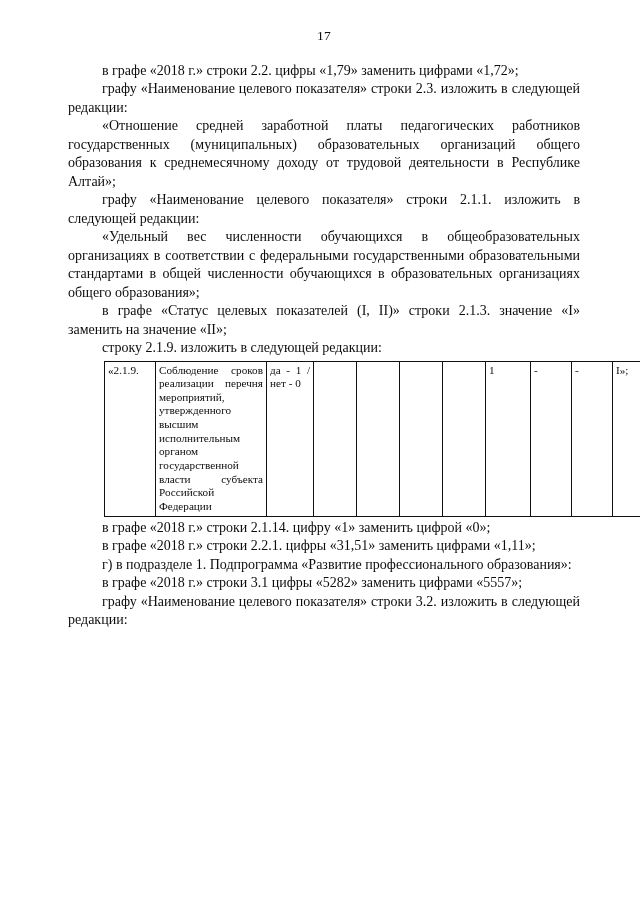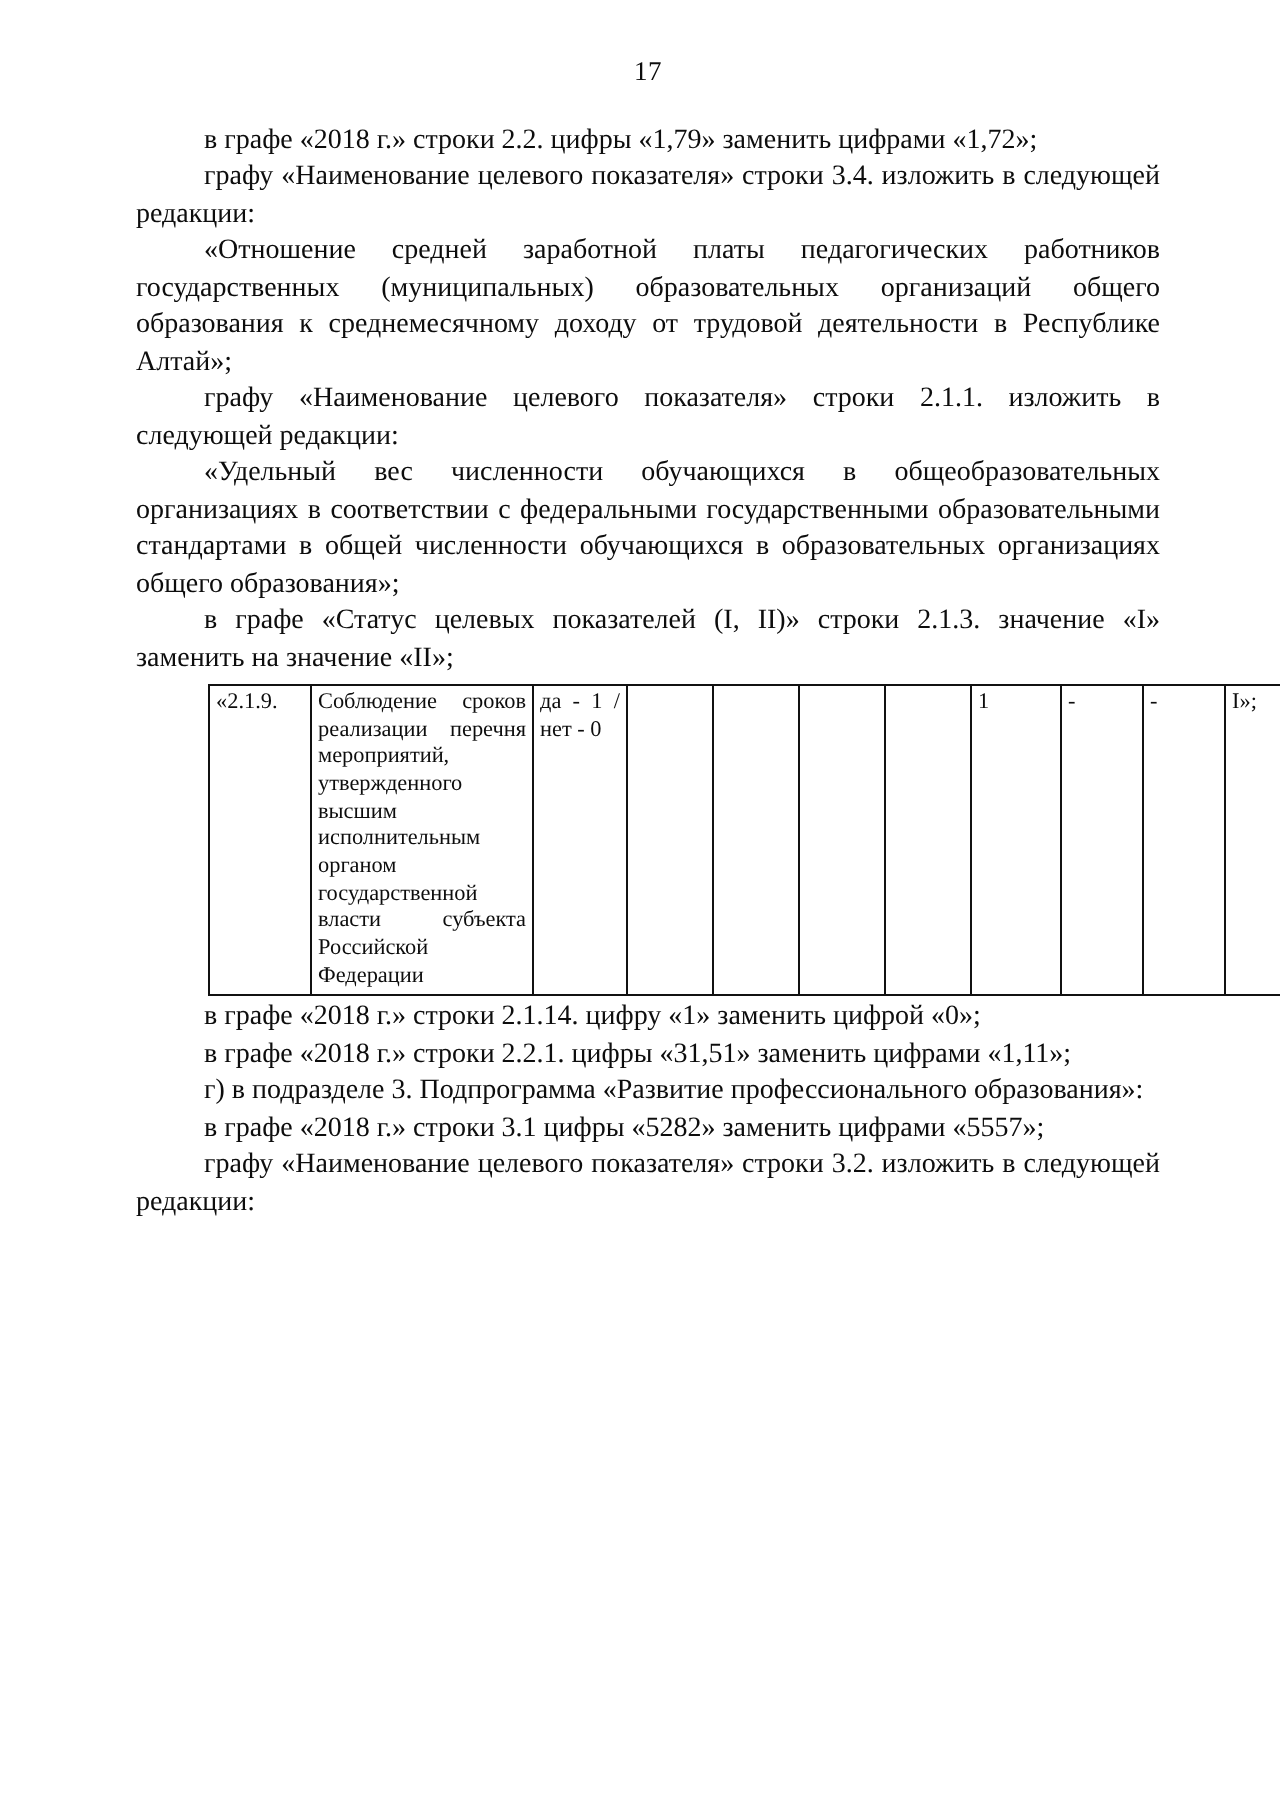--- a/index.html
+++ b/index.html
@@ -77,7 +77,7 @@
   <div class="page-number">17</div>
 
   <p class="para">в графе «2018 г.» строки 2.2.  цифры «1,79» заменить цифрами «1,72»;</p>
-  <p class="para">графу  «Наименование целевого показателя» строки 3.4. изложить в следующей редакции:</p>
+  <p class="para">графу  «Наименование целевого показателя» строки 2.3. изложить в следующей редакции:</p>
   <p class="para">«Отношение средней заработной платы педагогических работников государственных (муниципальных) образовательных организаций общего образования к среднемесячному доходу от трудовой деятельности в Республике Алтай»;</p>
   <p class="para">графу  «Наименование целевого показателя» строки 2.1.1. изложить в следующей редакции:</p>
   <p class="para">«Удельный вес численности обучающихся в общеобразовательных организациях в соответствии с    федеральными государственными образовательными стандартами в общей численности обучающихся в образовательных организациях общего образования»;</p>

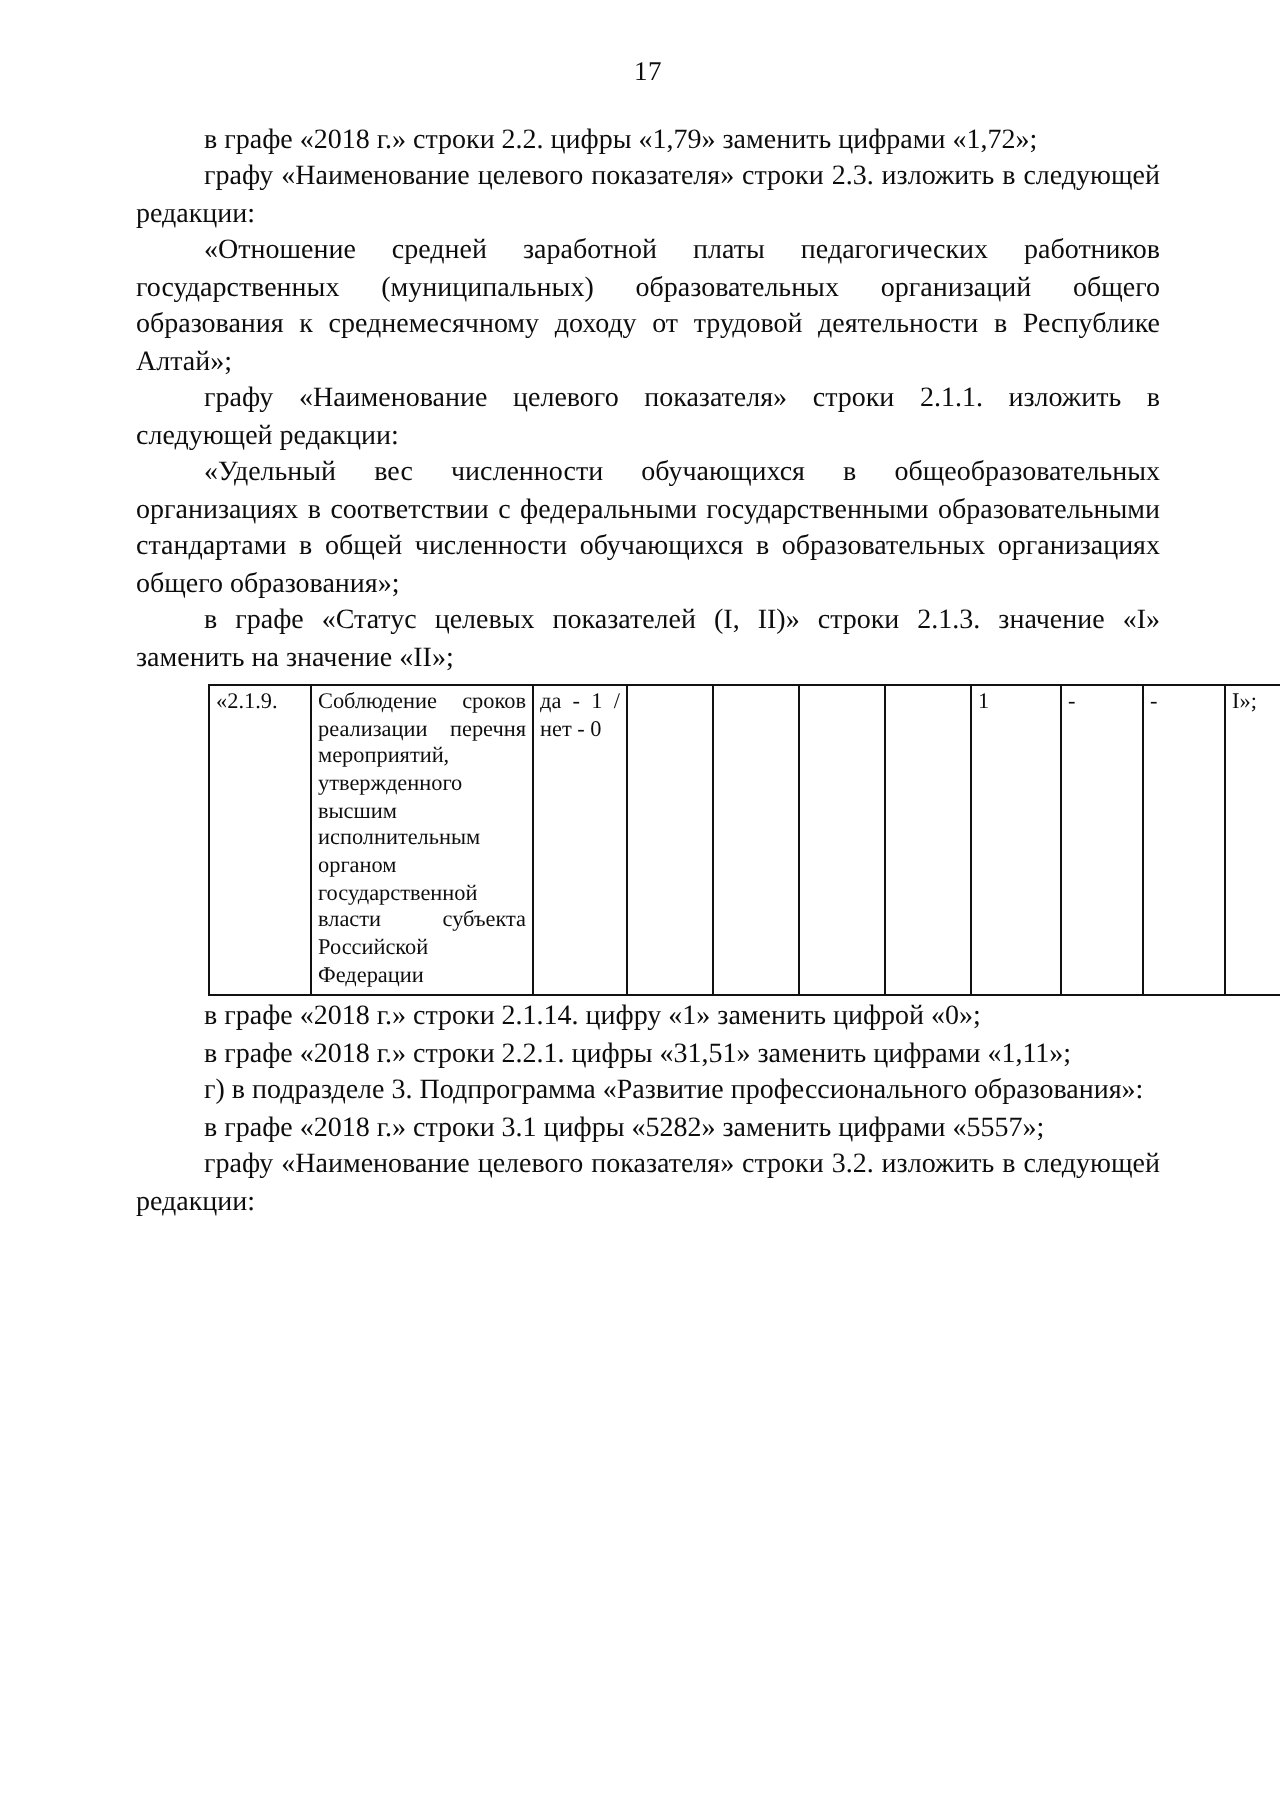--- a/index.html
+++ b/index.html
@@ -82,6 +82,7 @@
   <p class="para">графу  «Наименование целевого показателя» строки 2.1.1. изложить в следующей редакции:</p>
   <p class="para">«Удельный вес численности обучающихся в общеобразовательных организациях в соответствии с    федеральными государственными образовательными стандартами в общей численности обучающихся в образовательных организациях общего образования»;</p>
   <p class="para">в графе «Статус целевых показателей (I, II)» строки  2.1.3.  значение «I» заменить на значение «II»;</p>
+  <p class="para">строку 2.1.9. изложить в следующей редакции:</p>
 
   <div class="tbl-wrap">
     <table class="doc-table">

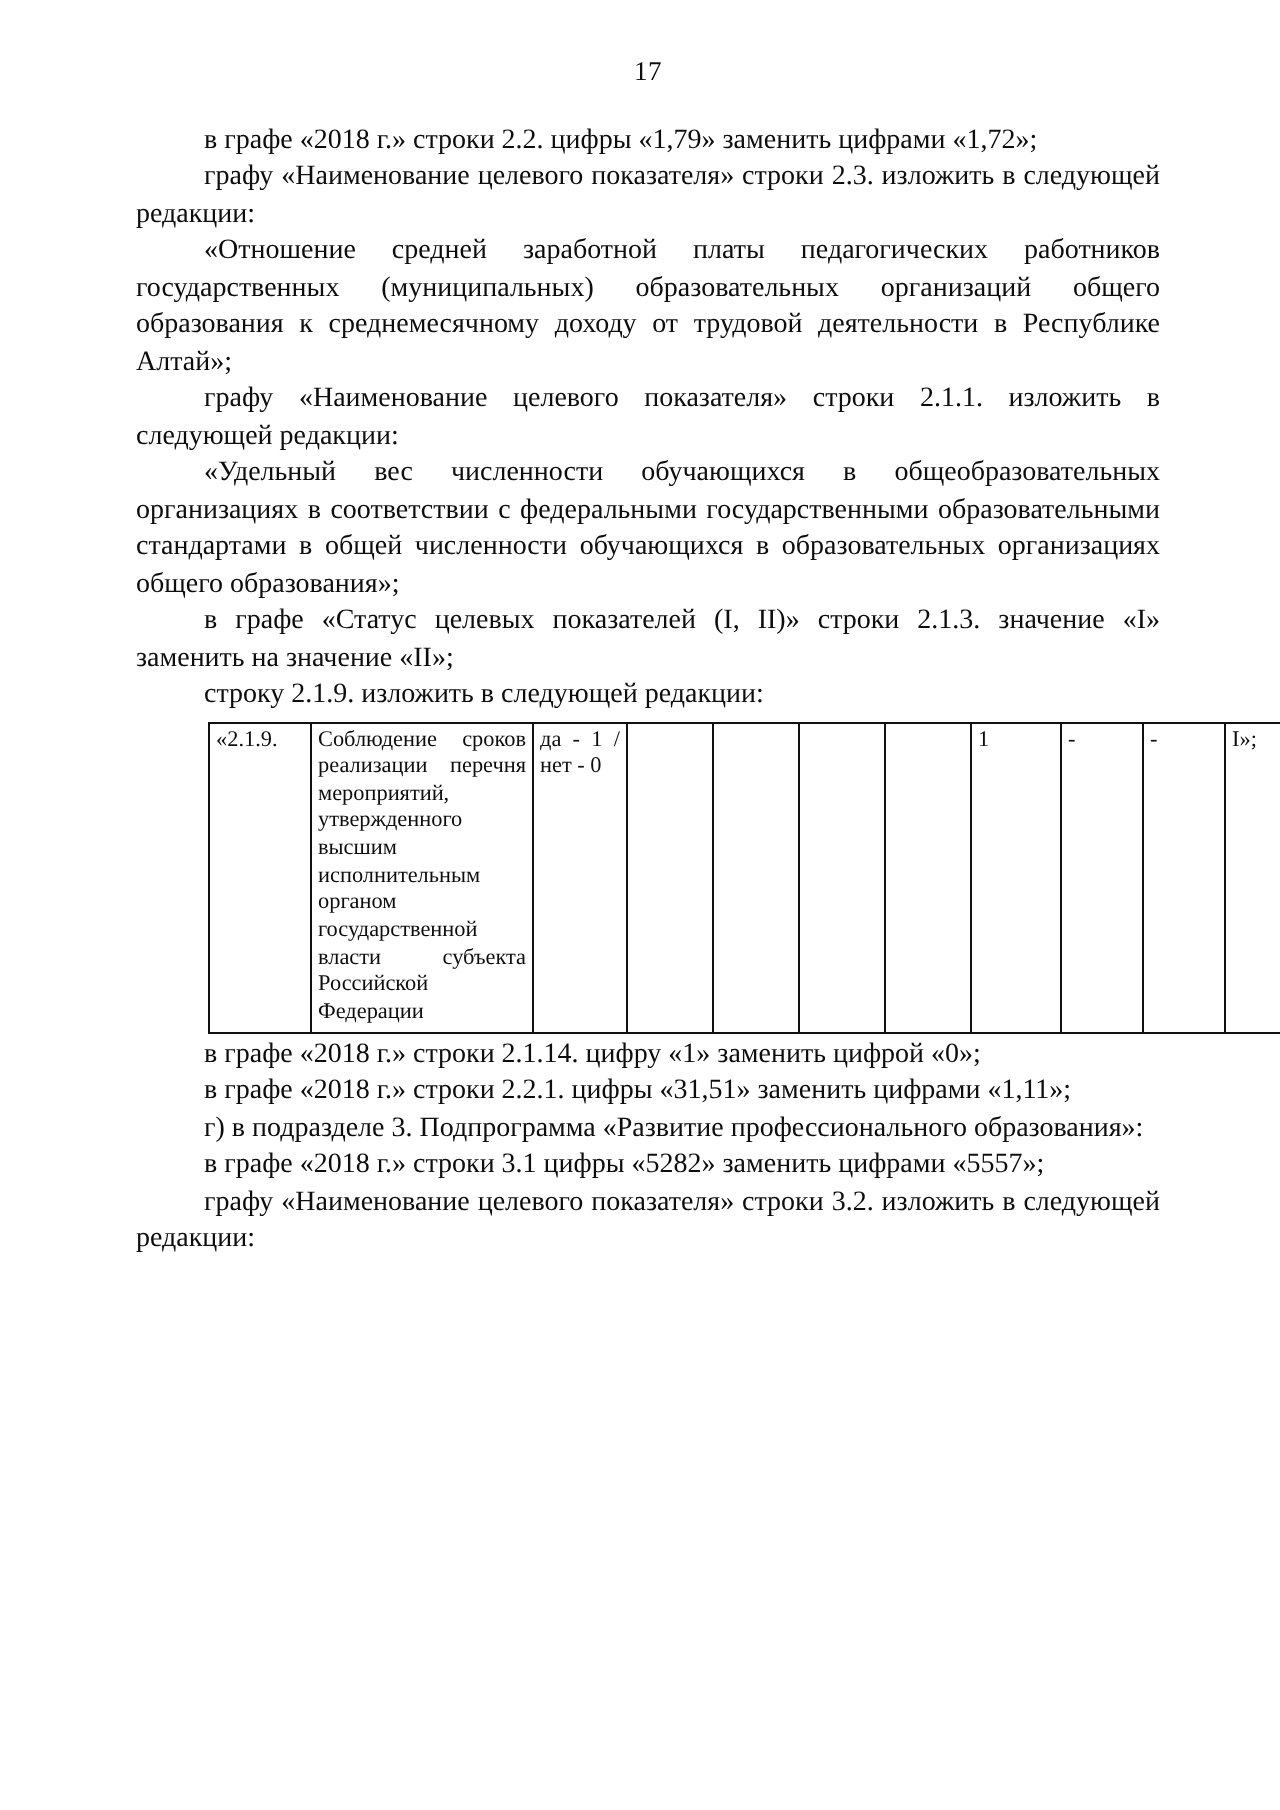--- a/index.html
+++ b/index.html
@@ -106,7 +106,7 @@
 
   <p class="para">в графе «2018 г.» строки 2.1.14.  цифру «1» заменить цифрой «0»;</p>
   <p class="para">в графе «2018 г.» строки 2.2.1.  цифры «31,51» заменить цифрами «1,11»;</p>
-  <p class="para">г) в подразделе 3. Подпрограмма «Развитие профессионального образования»:</p>
+  <p class="para">г) в подразделе 1. Подпрограмма «Развитие профессионального образования»:</p>
   <p class="para">в графе «2018 г.»  строки  3.1  цифры «5282» заменить цифрами «5557»;</p>
   <p class="para">графу  «Наименование целевого показателя» строки 3.2. изложить в следующей редакции:</p>
 

